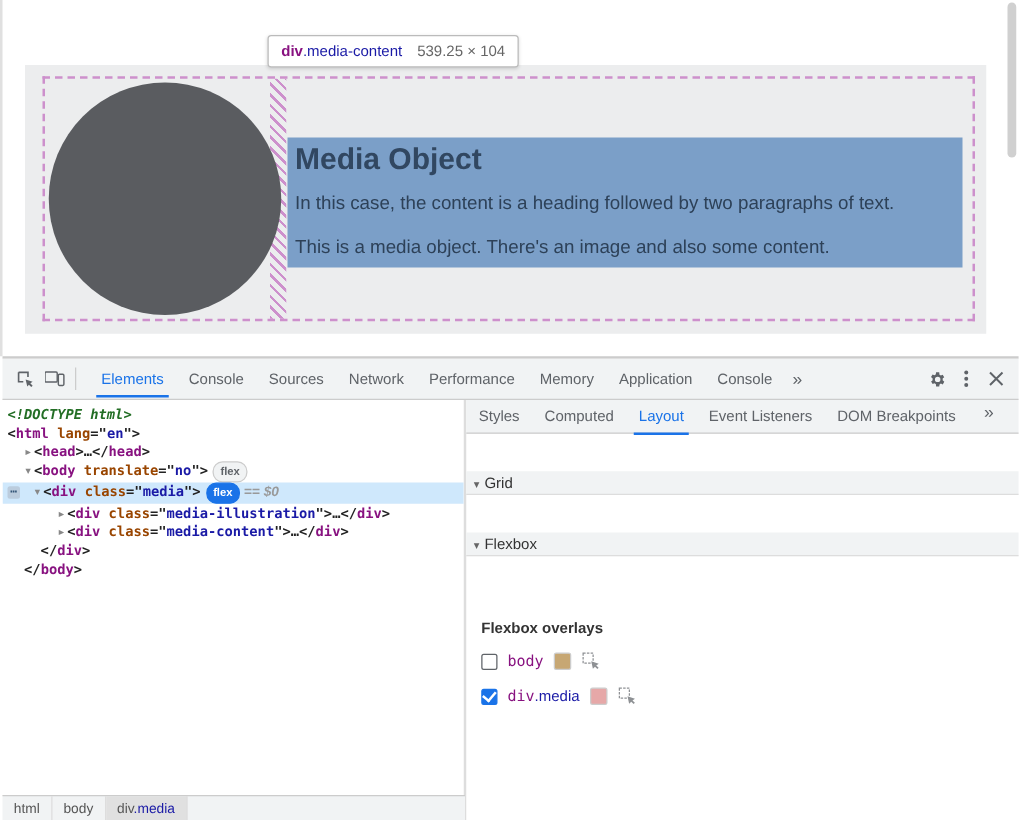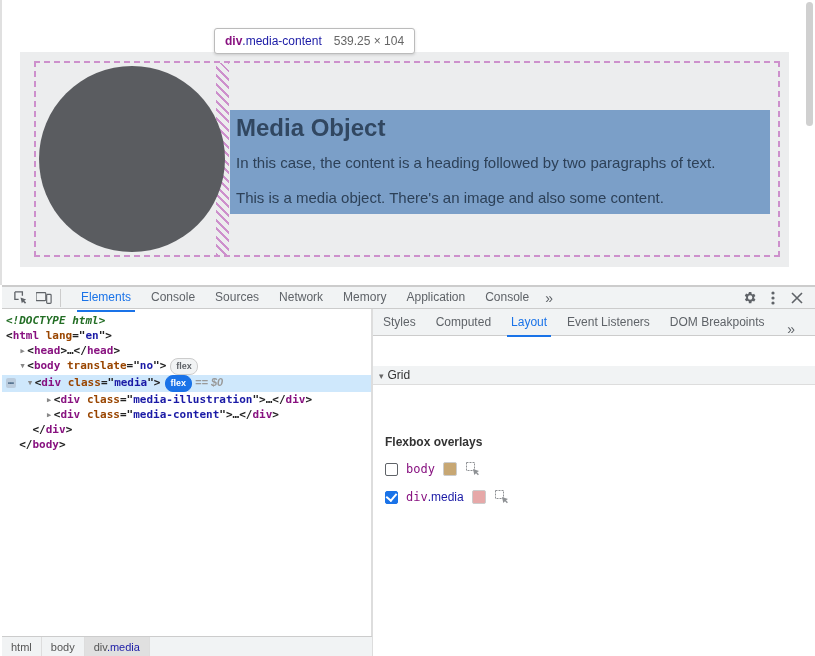--- a/index.html
+++ b/index.html
@@ -26,7 +26,7 @@
 
 
 .devtools { position:absolute; left:2px; top:285px; right:0; bottom:0; border-top:2px solid #ccc; display:flex; flex-direction:column; }
-.toolbar { display:flex; align-items:center; height:22px; border-bottom:1px solid #ccc; background:#f1f3f4; padding:0 6px; }
+.toolbar { display:flex; align-items:center; height:33px; border-bottom:1px solid #ccc; background:#f1f3f4; padding:0 6px; }
 .toolbar .icon { width:24px; height:24px; display:flex; align-items:center; justify-content:center; color:#5f6368; cursor:pointer; }
 .toolbar .sep { width:1px; height:18px; background:#ccc; margin:0 4px; }
 .main-tabs { display:flex; align-items:center; height:27px; margin-left:6px; }

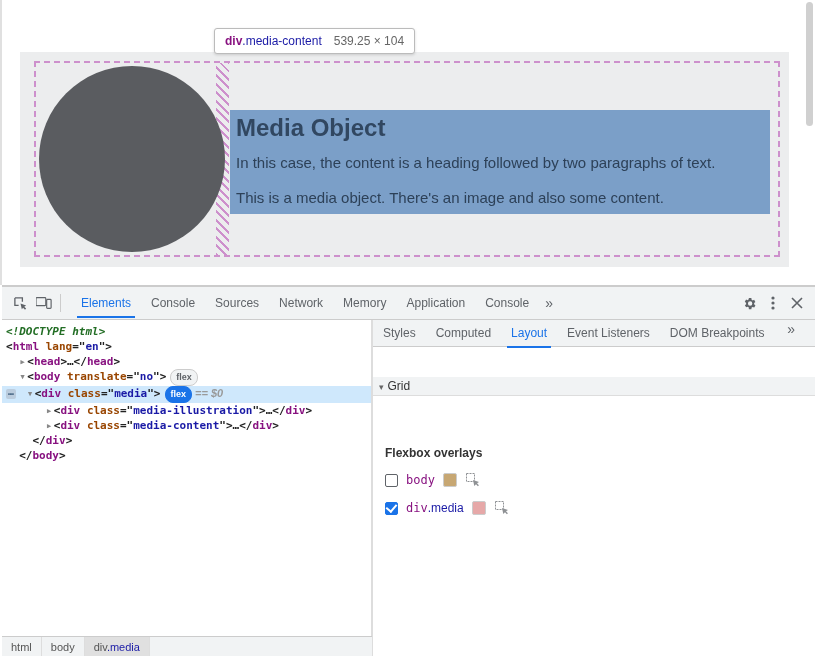--- a/index.html
+++ b/index.html
@@ -124,6 +124,7 @@
         <div class="tab">Console</div>
         <div class="tab">Sources</div>
         <div class="tab">Network</div>
+        <div class="tab">Performance</div>
         <div class="tab">Memory</div>
         <div class="tab">Application</div>
         <div class="tab">Console</div>

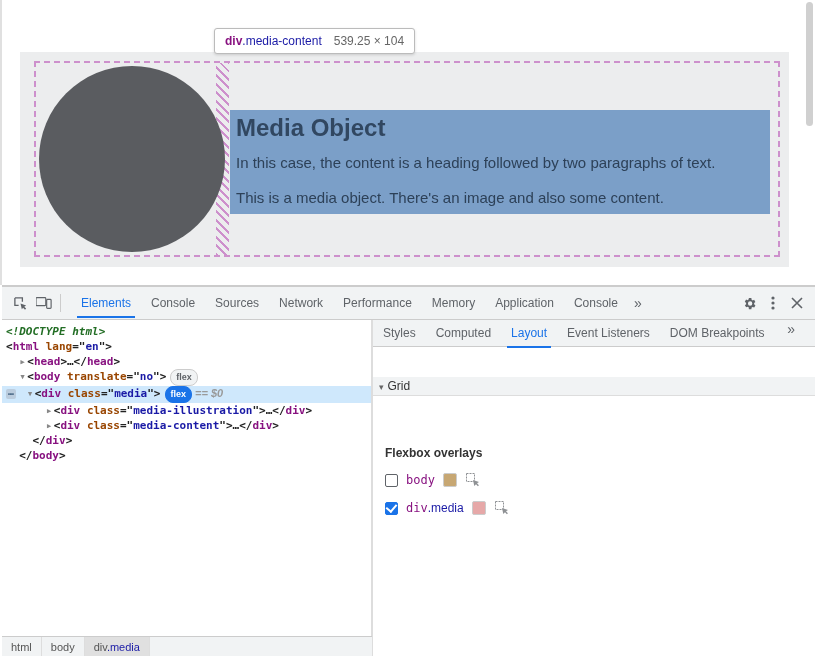--- a/index.html
+++ b/index.html
@@ -178,6 +178,10 @@
       <div class="section-hdr">
         <span class="tri"></span>
         <span>Grid</span>
+      </div>
+      <div class="section-hdr">
+        <span class="tri"></span>
+        <span>Flexbox</span>
       </div>
       <div class="section-body">
         <div class="subh">Flexbox overlays</div>

